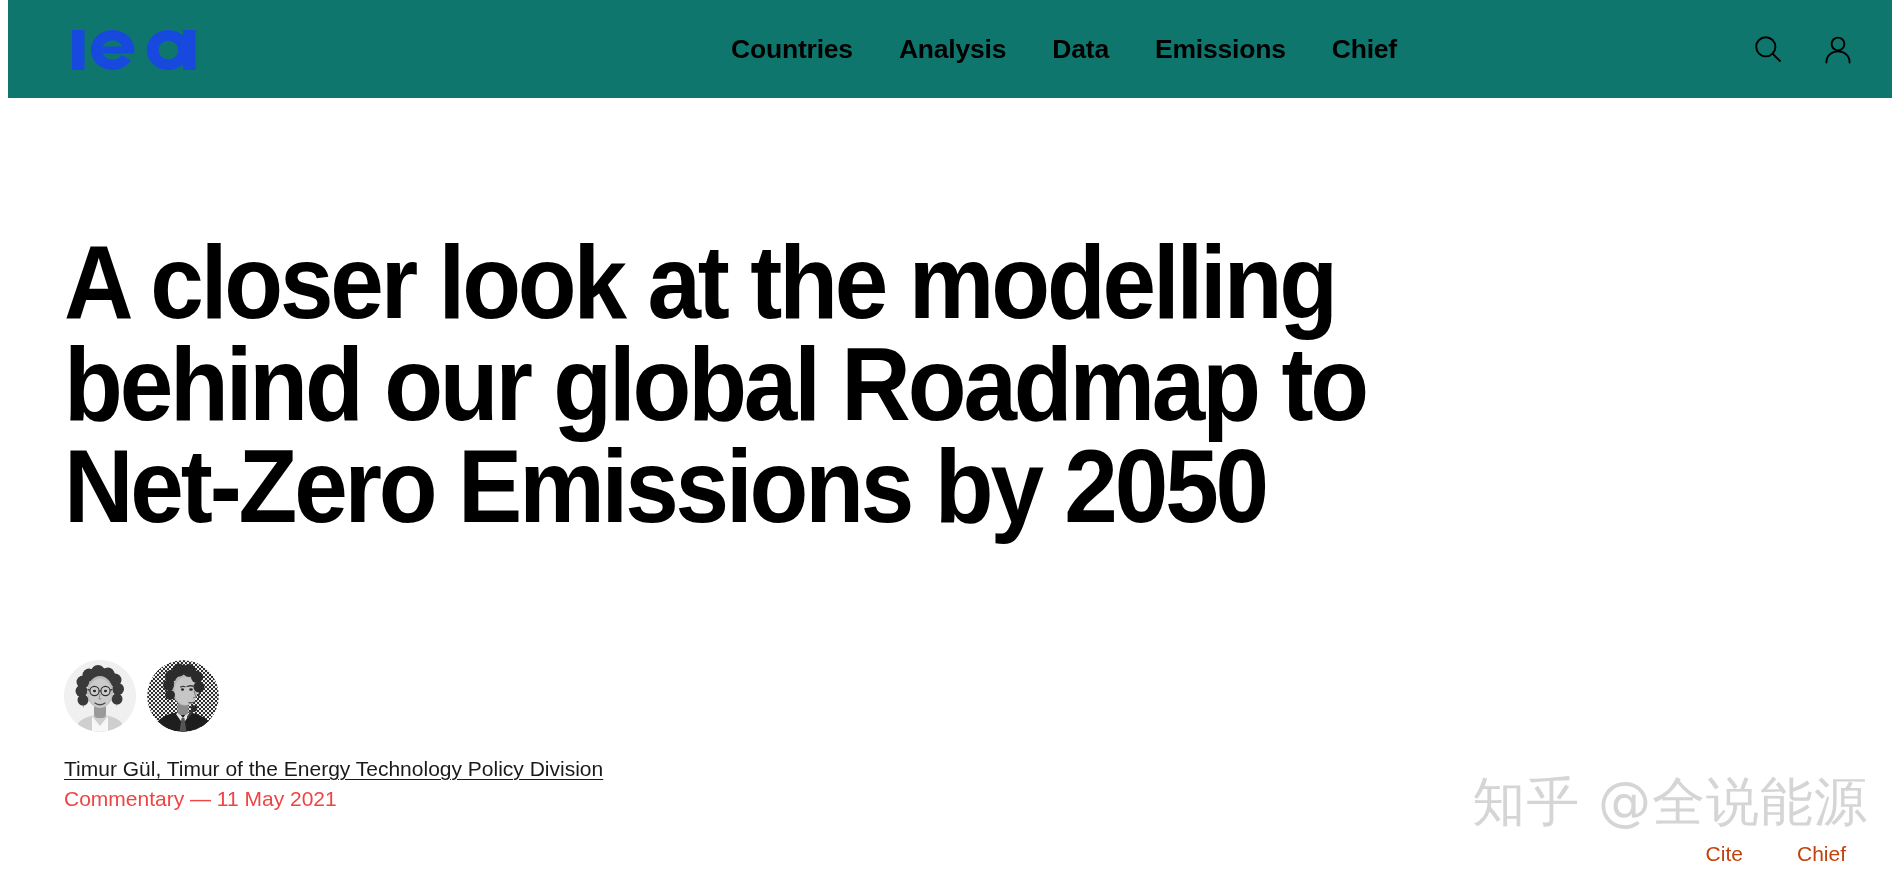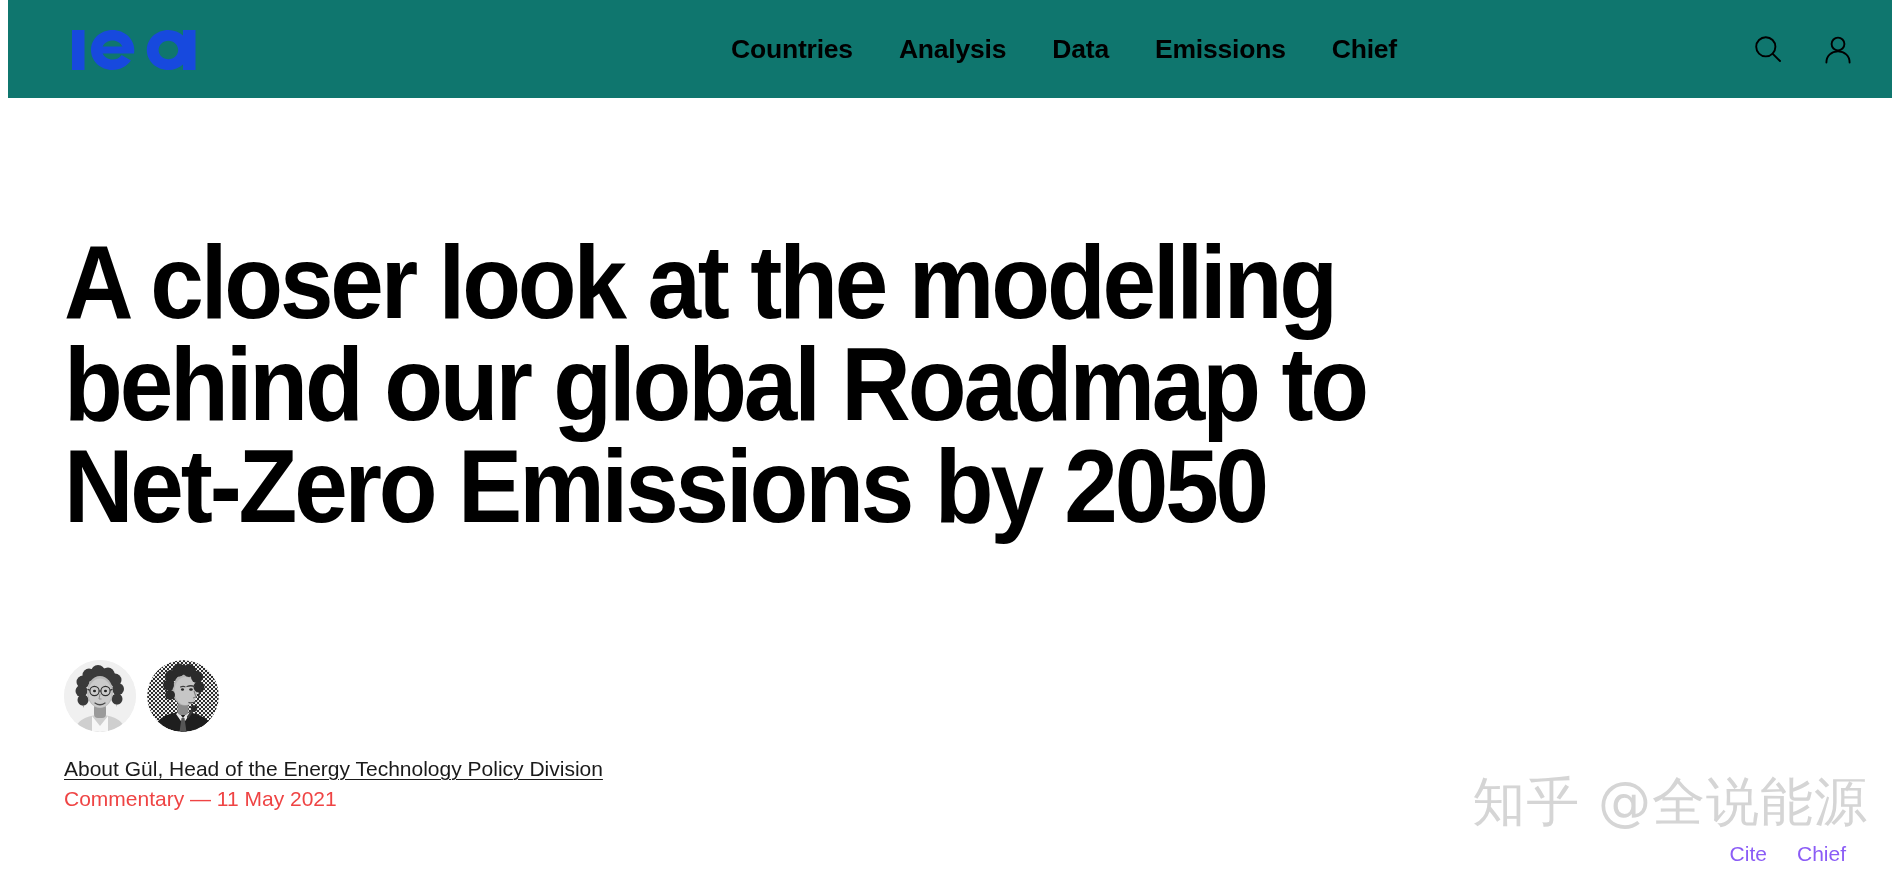--- a/index.html
+++ b/index.html
@@ -343,7 +343,7 @@
 
     <div id="byline">
       <span class="byline-row">
-        <span class="author-link">About Gül, Head of the Energy Technology Policy Division</span>
+        <span class="author-link">Timur Gül, Timur of the Energy Technology Policy Division</span>
       </span>
       <span id="meta-line" class="byline-row">Commentary — 11 May 2021</span>
     </div>

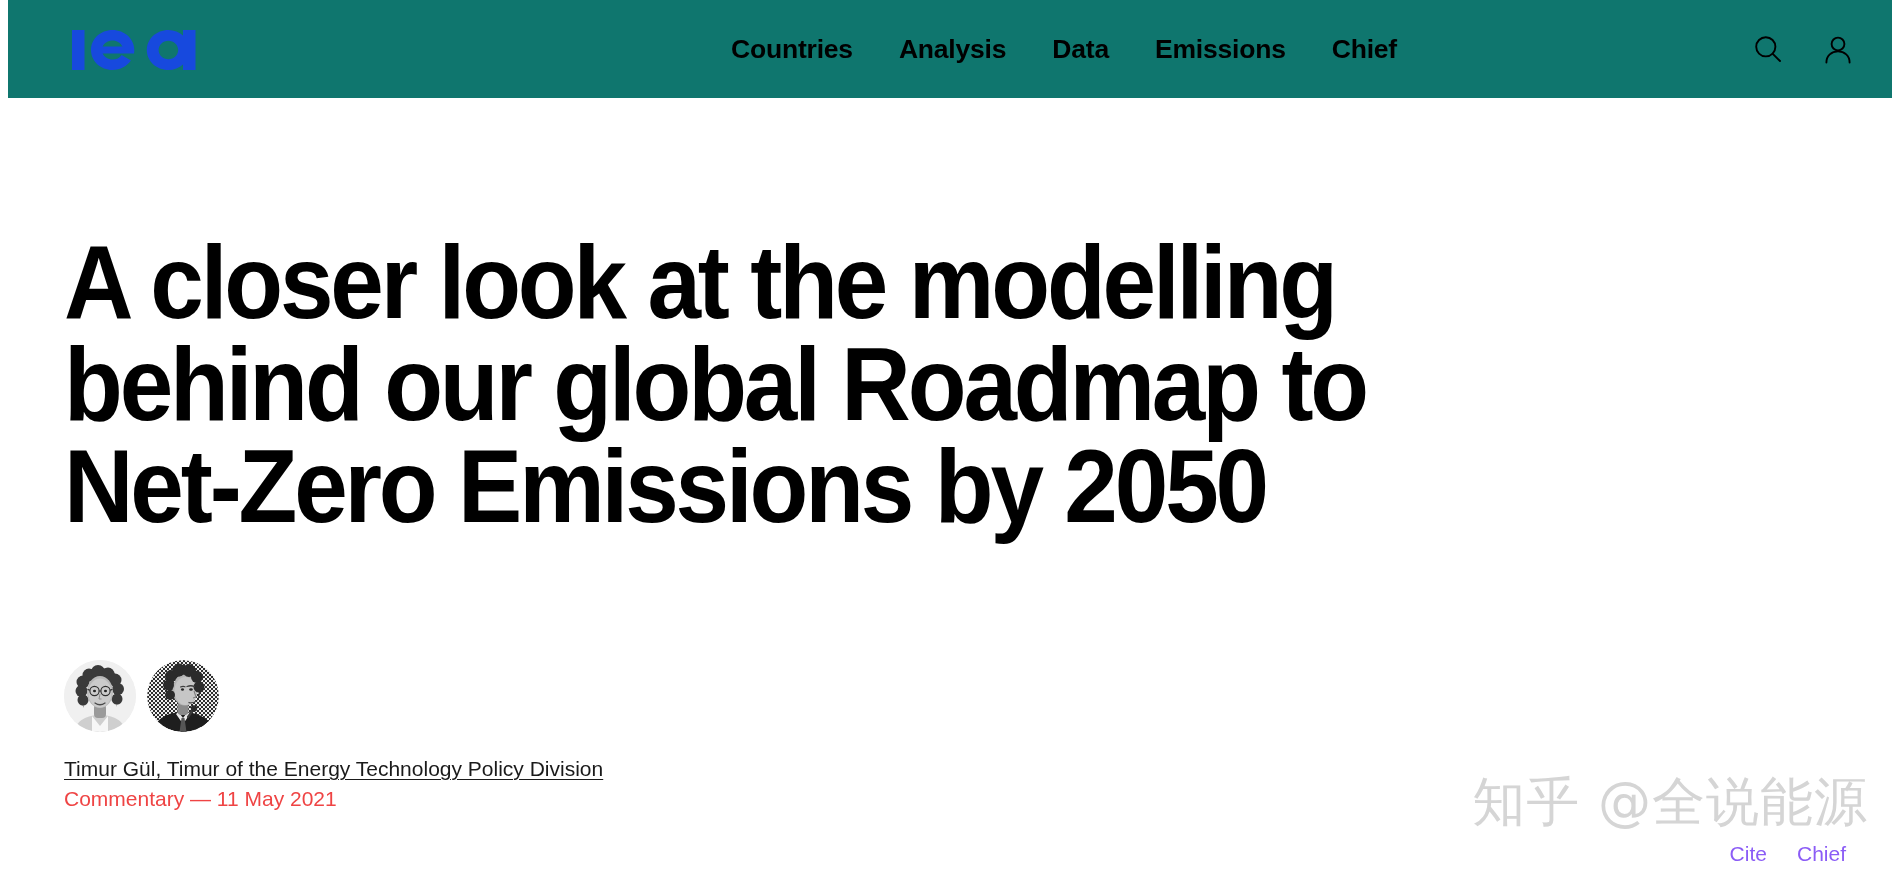--- a/index.html
+++ b/index.html
@@ -160,9 +160,10 @@
 
   .action-link {
     font-size: 21px;
-    color: #8b5cf6;
-    cursor: pointer;
-    white-space: nowrap;
+    color: #c2410c;
+    cursor: pointer;
+    white-space: nowrap;
+    margin-left: 24px;
   }
 
   

